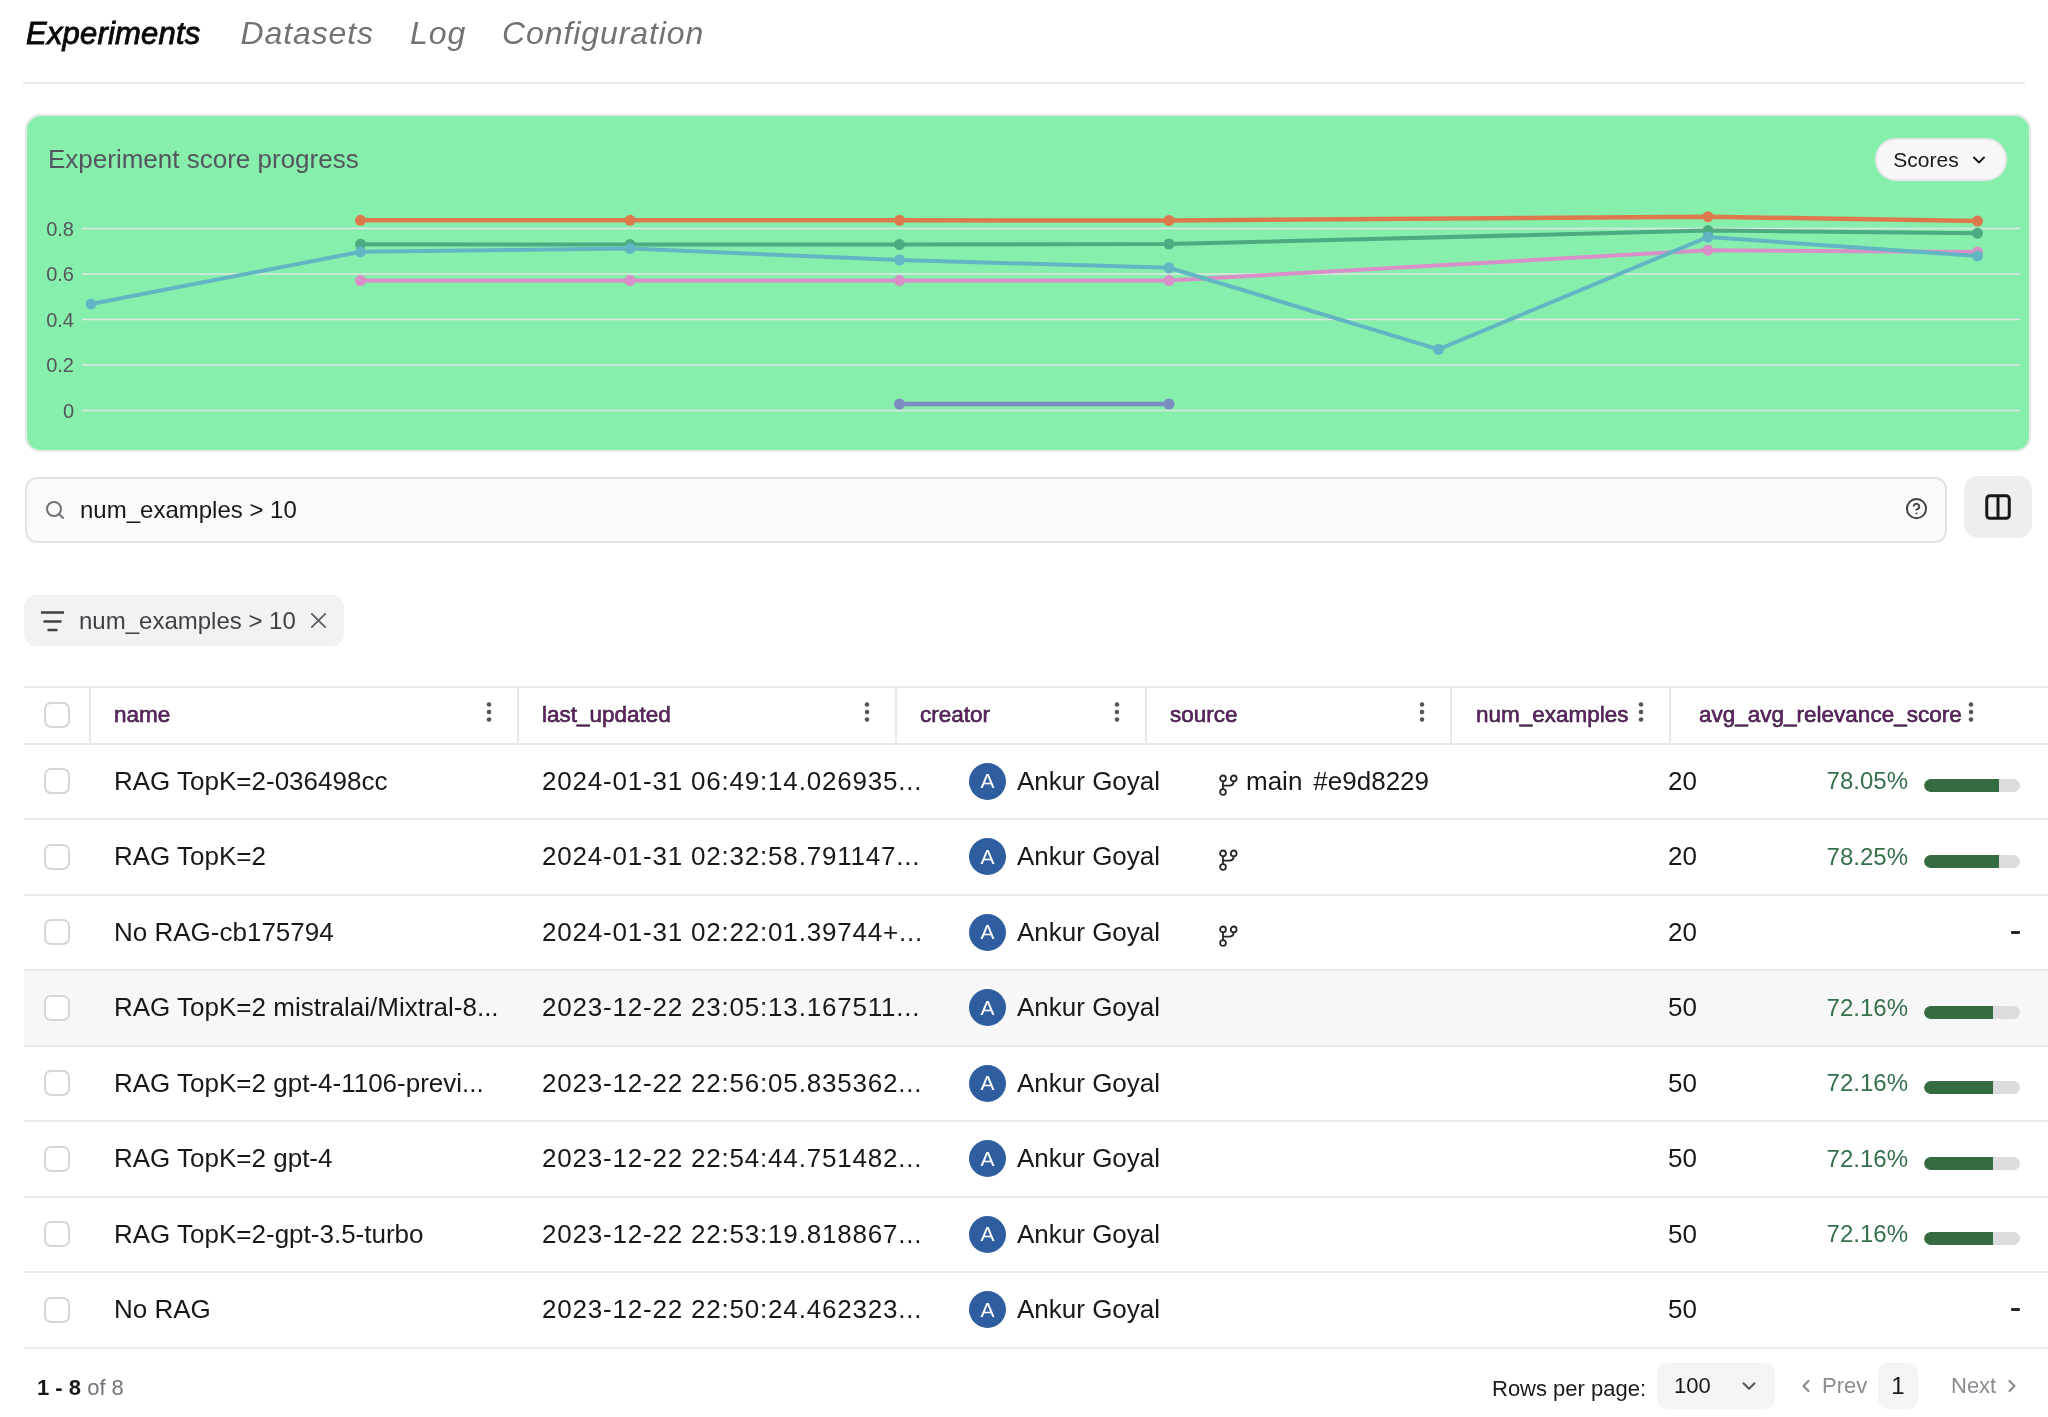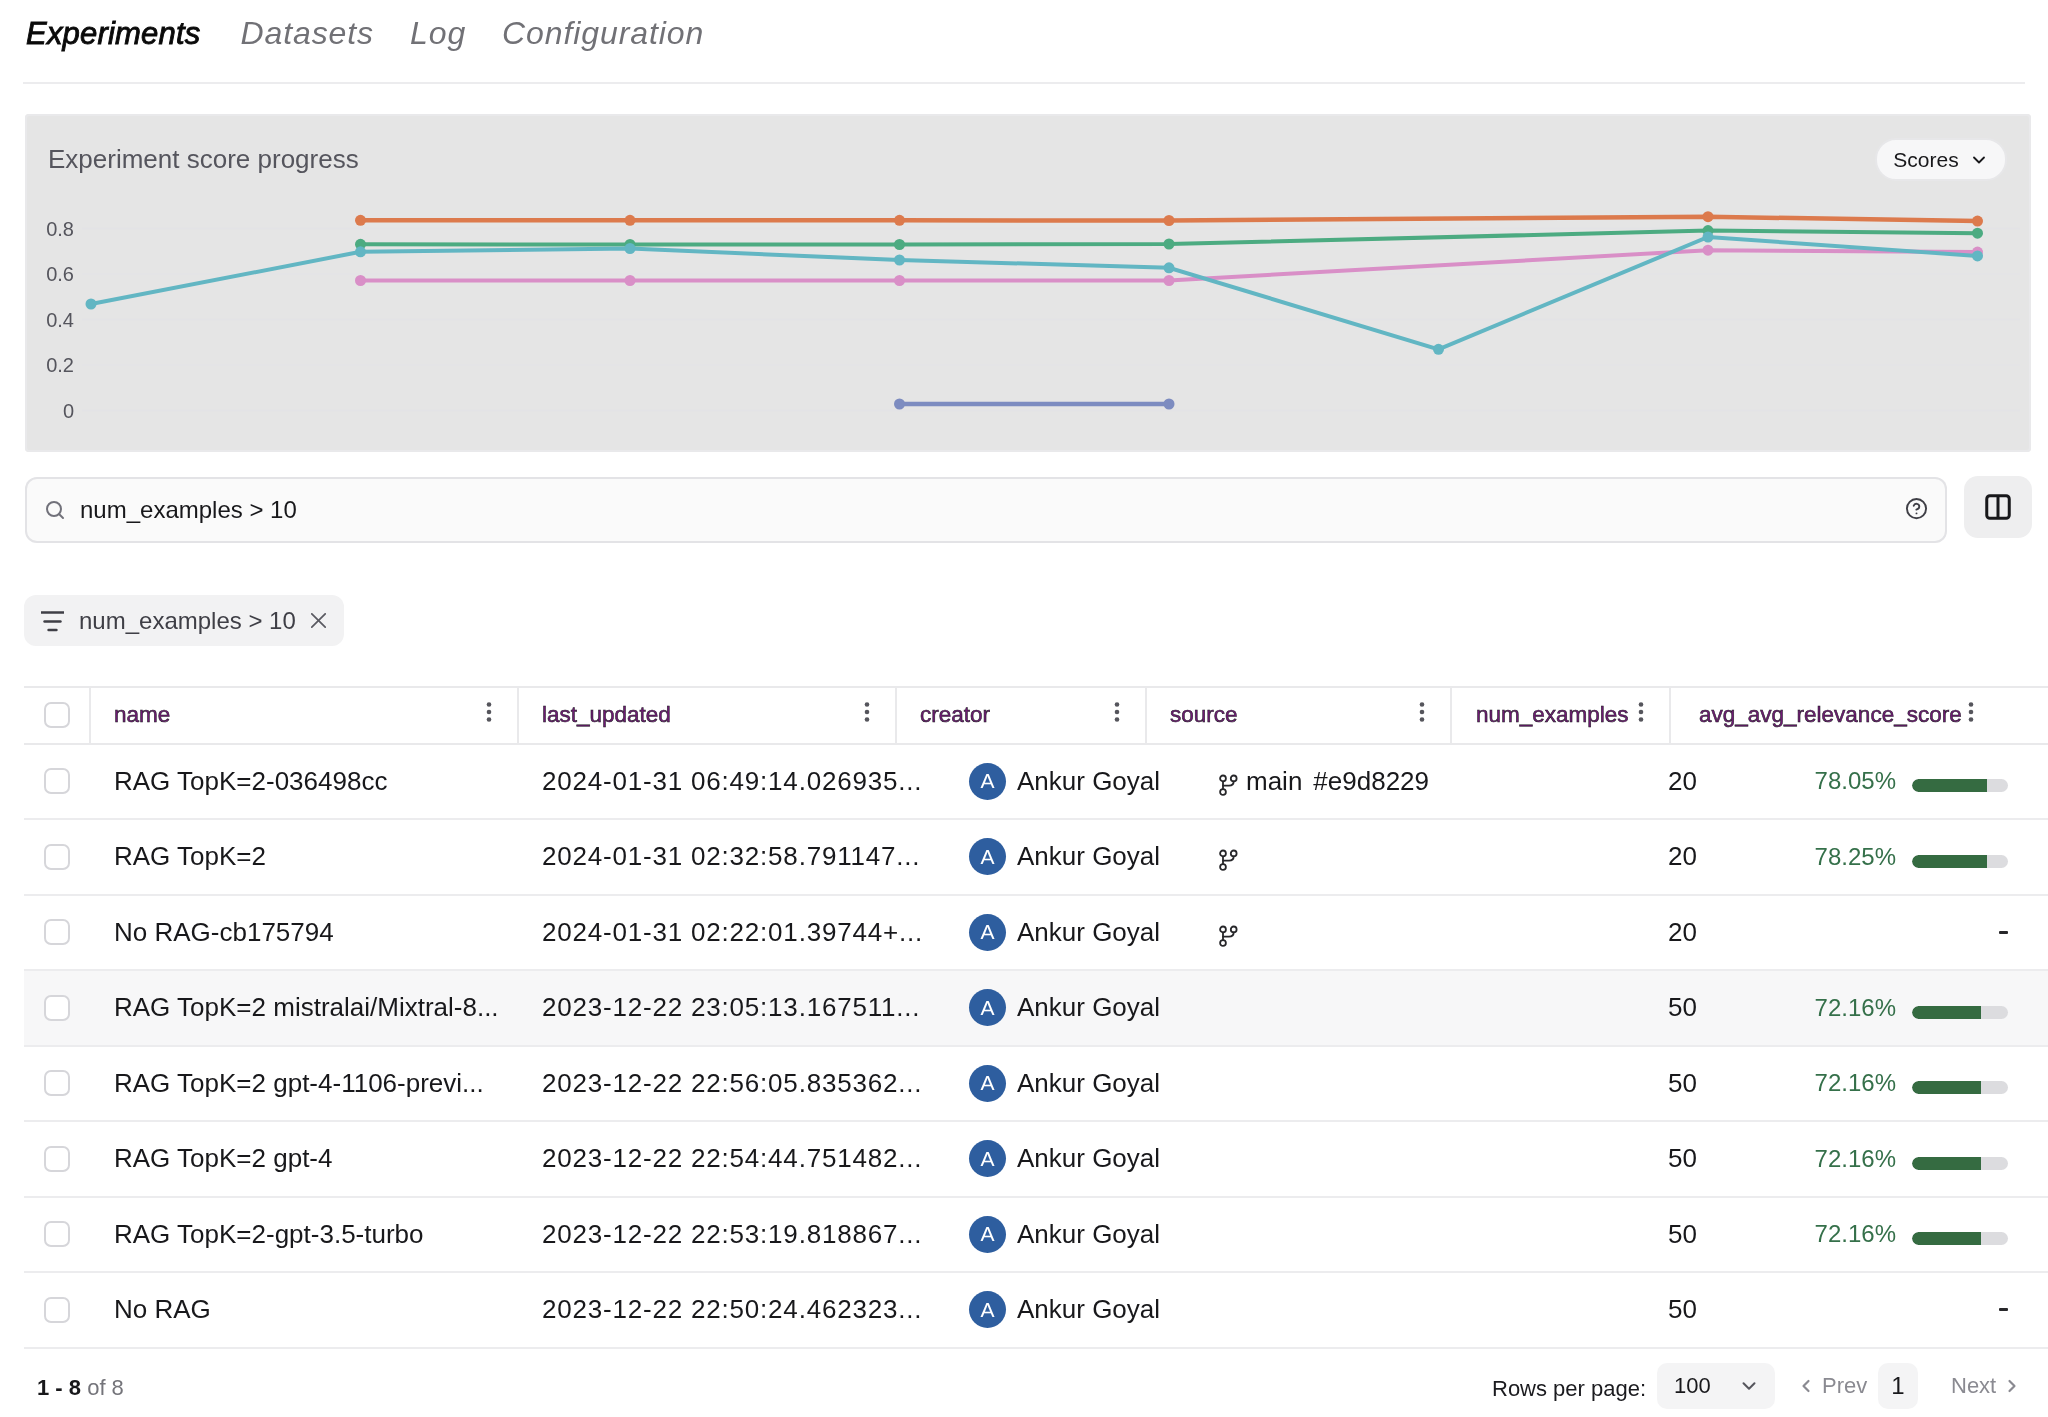--- a/index.html
+++ b/index.html
@@ -10,7 +10,7 @@
 .tabs .active { color:#0a0a0a; -webkit-text-stroke:0.9px #0a0a0a; letter-spacing:0.2px; font-size:31px; margin-right:4px; }
 .hr1 { position:absolute; left:23px; top:82px; width:2002px; height:2px; background:#ececee; }
 
-.card { position:absolute; left:25px; top:114px; width:2006px; height:338px; background:#e5e5e5; border-radius:4px; box-shadow:inset 0 0 0 2px #e9e9eb; }
+.card { position:absolute; left:25px; top:114px; width:2006px; height:338px; background:#86efac; border-radius:16px; box-shadow:inset 0 0 0 2px #e9e9eb; }
 .card .title { position:absolute; left:23px; top:30px; font-size:26px; color:#55555d; }
 .scoresbtn { position:absolute; right:24px; top:24px; width:132px; height:43px; background:#f7f7f8; border:2px solid #e7e7e9; border-radius:21px; display:flex; align-items:center; justify-content:center; gap:10px; font-size:21px; color:#18181b; }
 

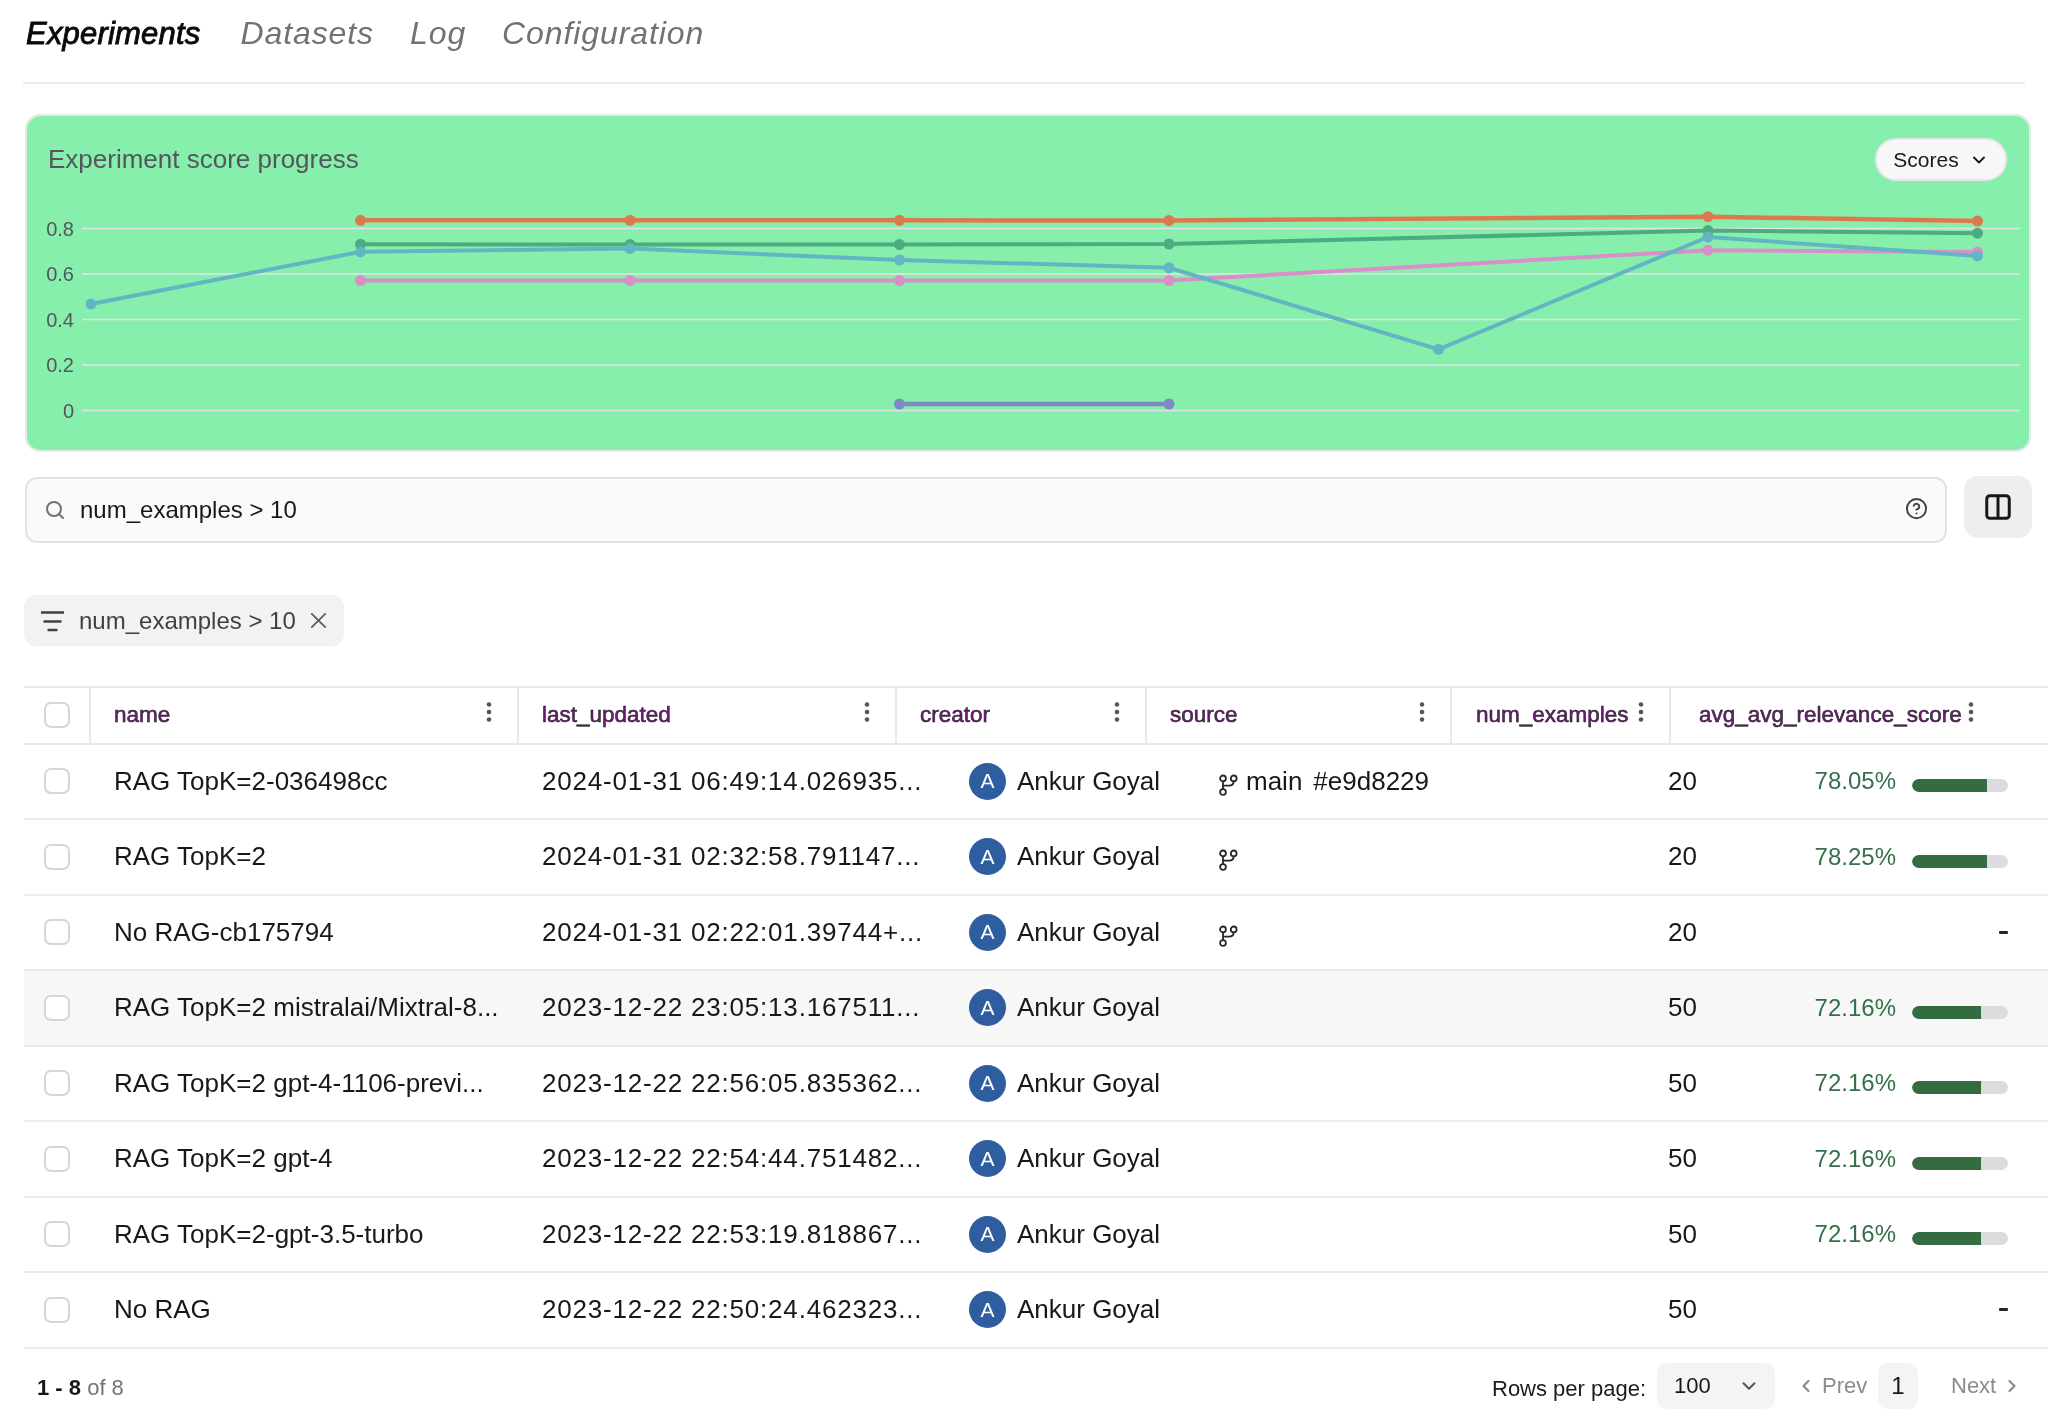--- a/index.html
+++ b/index.html
@@ -33,7 +33,7 @@
 .c0 { width:67px; } .c1 { width:428px; padding-left:23px; } .c2 { width:427px; padding-left:23px; letter-spacing:0.8px; }
 .c3 { width:250px; padding-left:23px; } .c4 { width:305px; padding-left:23px; }
 .c5 { width:219px; justify-content:flex-end; padding-right:23px; }
-.c6 { width:328px; justify-content:flex-end; padding-right:40px; }
+.c6 { width:328px; justify-content:flex-end; padding-right:28px; }
 .cbx { width:26px; height:26px; border:2px solid #d6d6da; border-radius:7px; background:#fff; margin-left:20px; }
 .avatar { width:37px; height:37px; border-radius:50%; background:#2e5e9f; color:#fff; display:flex; align-items:center; justify-content:center; font-size:21px; margin-right:11px; flex:none; }
 .pct { color:#35704a; margin-right:16px; font-size:24px; }

